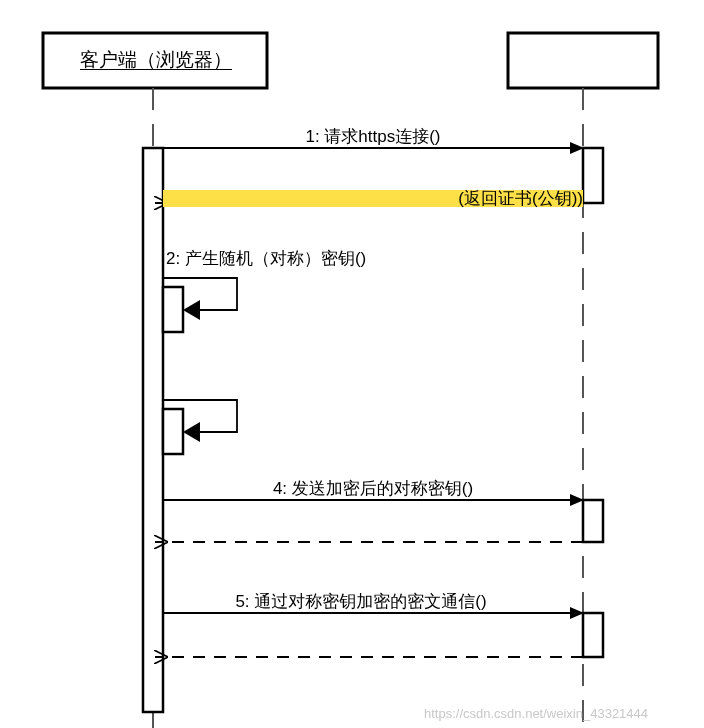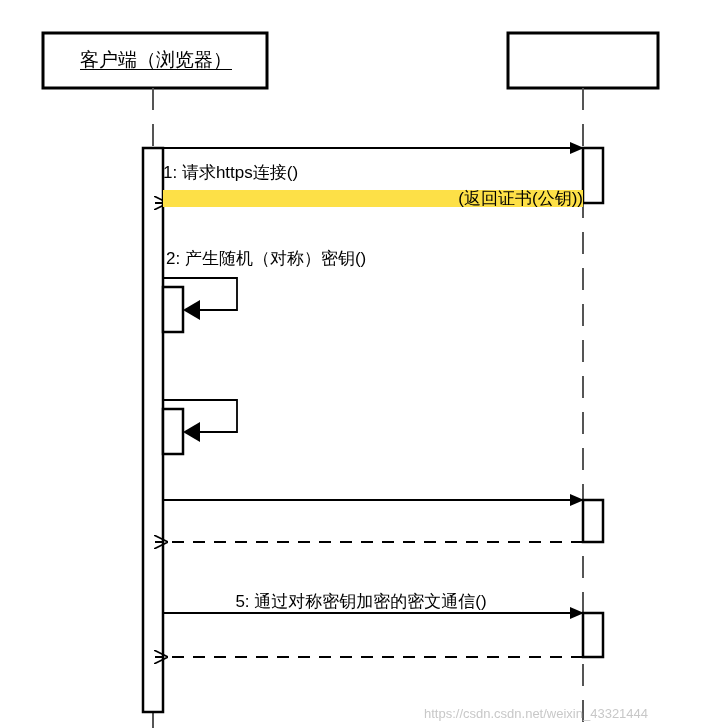--- a/index.html
+++ b/index.html
@@ -136,7 +136,7 @@
   <div class="lbl participant-label" style="left:43px; top:50px; width:226px; text-align:center;">客户端（浏览器）</div>
 
 
-  <div class="lbl msg-label" style="left:163px; top:128px; width:420px; margin-top:36px;">1: 请求https连接()</div>
+  <div class="lbl msg-label" style="left:163px; top:128px; width:420px; text-align:center;">1: 请求https连接()</div>
 
   <div class="lbl msg-label" style="left:163px; top:190px; width:420px; text-align:right; background:#fde047;">(返回证书(公钥))</div>
 

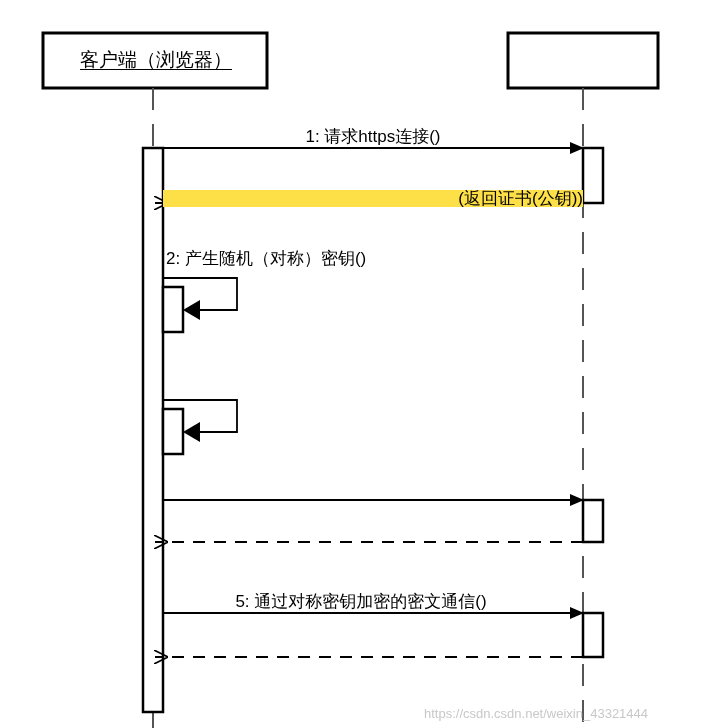--- a/index.html
+++ b/index.html
@@ -143,6 +143,7 @@
   <div class="lbl msg-label" style="left:166px; top:250px;">2: 产生随机（对称）密钥()</div>
 
 
+  <div class="lbl msg-label" style="left:163px; top:480px; width:420px; text-align:center;">4: 发送加密后的对称密钥()</div>
 
   <div class="lbl msg-label" style="left:151px; top:593px; width:420px; text-align:center;">5: 通过对称密钥加密的密文通信()</div>
 

